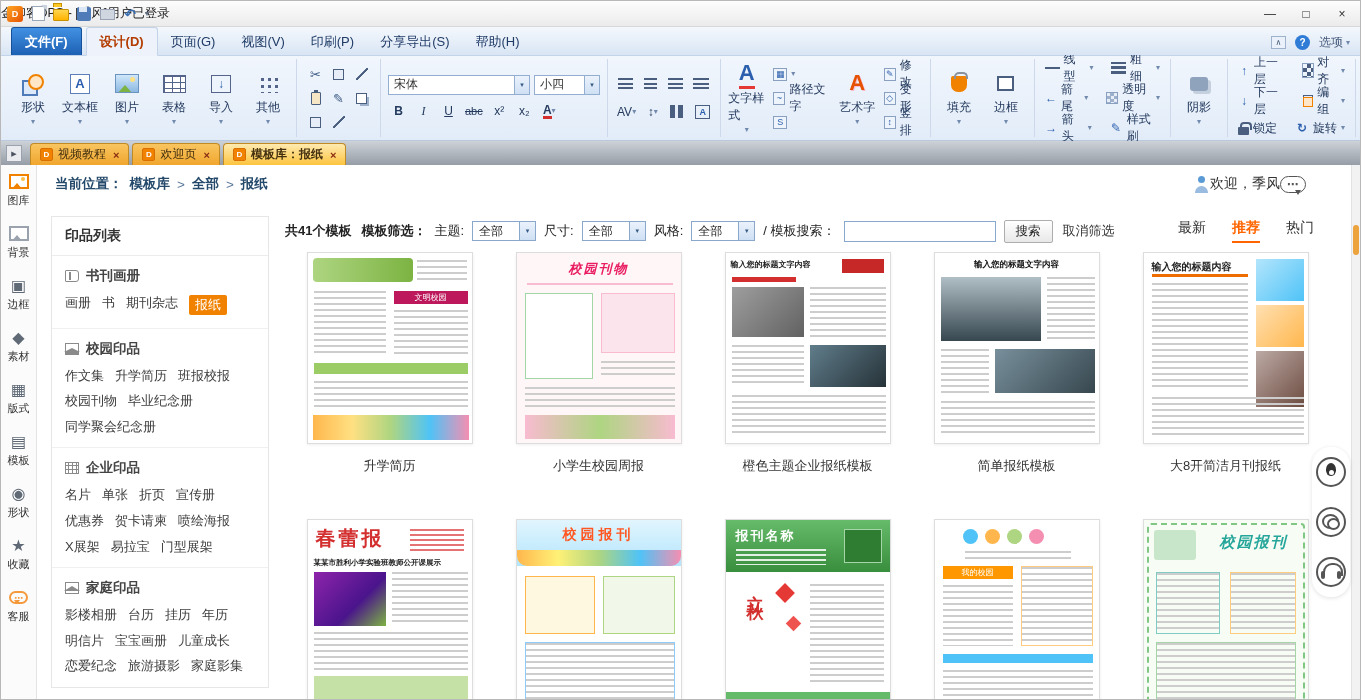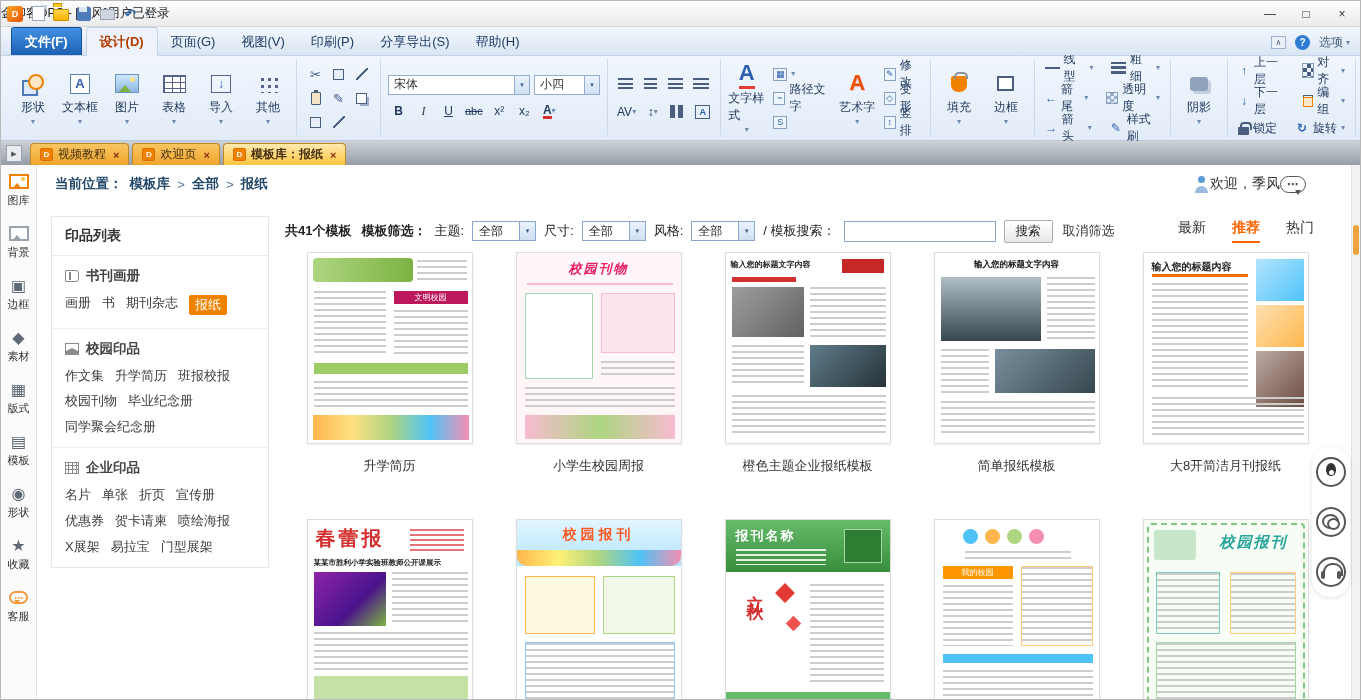--- a/index.html
+++ b/index.html
@@ -736,6 +736,24 @@
               <span class="link">X展架</span>
               <span class="link">易拉宝</span>
               <span class="link">门型展架</span>
+            </div>
+          </div>
+          <div class="sec">
+            <div class="sec-h">
+                <span class="sec-ic home"></span>
+                <span>家庭印品</span>
+              </div>
+            <div class="links">
+              <span class="link">影楼相册</span>
+              <span class="link">台历</span>
+              <span class="link">挂历</span>
+              <span class="link">年历</span>
+              <span class="link">明信片</span>
+              <span class="link">宝宝画册</span>
+              <span class="link">儿童成长</span>
+              <span class="link">恋爱纪念</span>
+              <span class="link">旅游摄影</span>
+              <span class="link">家庭影集</span>
             </div>
           </div>
         </div>

